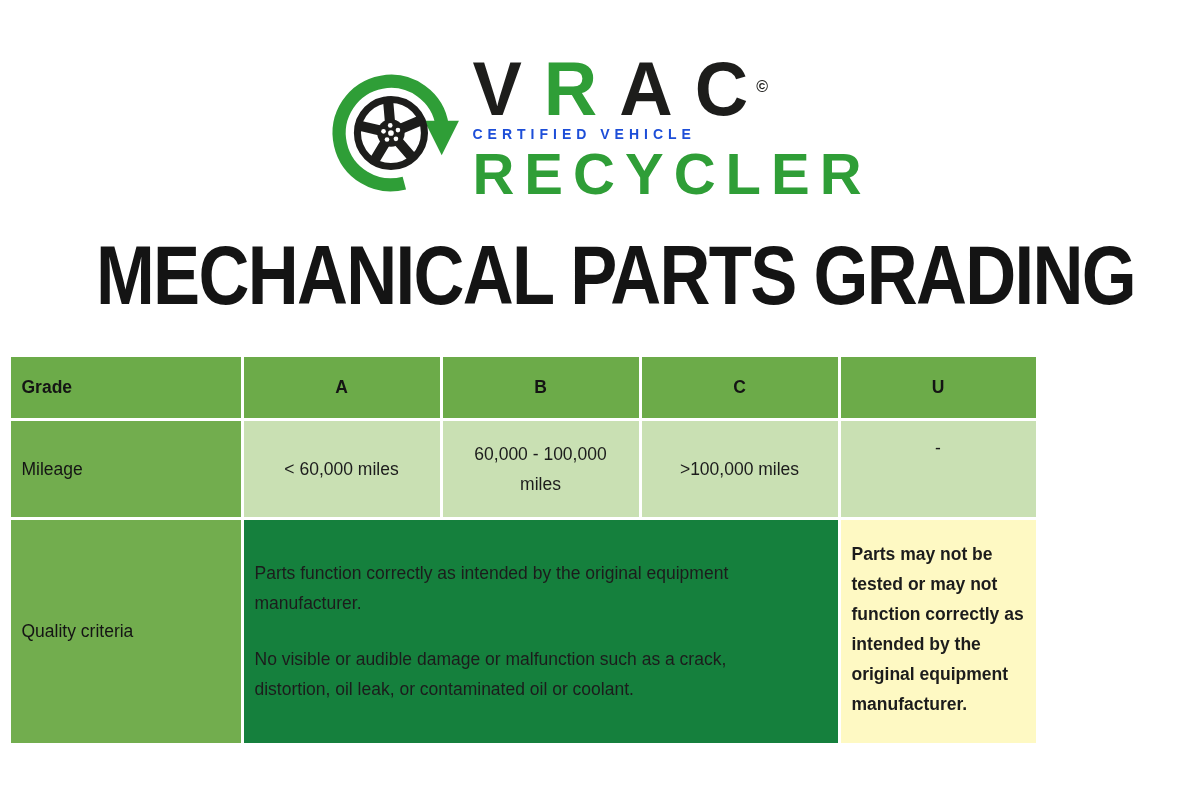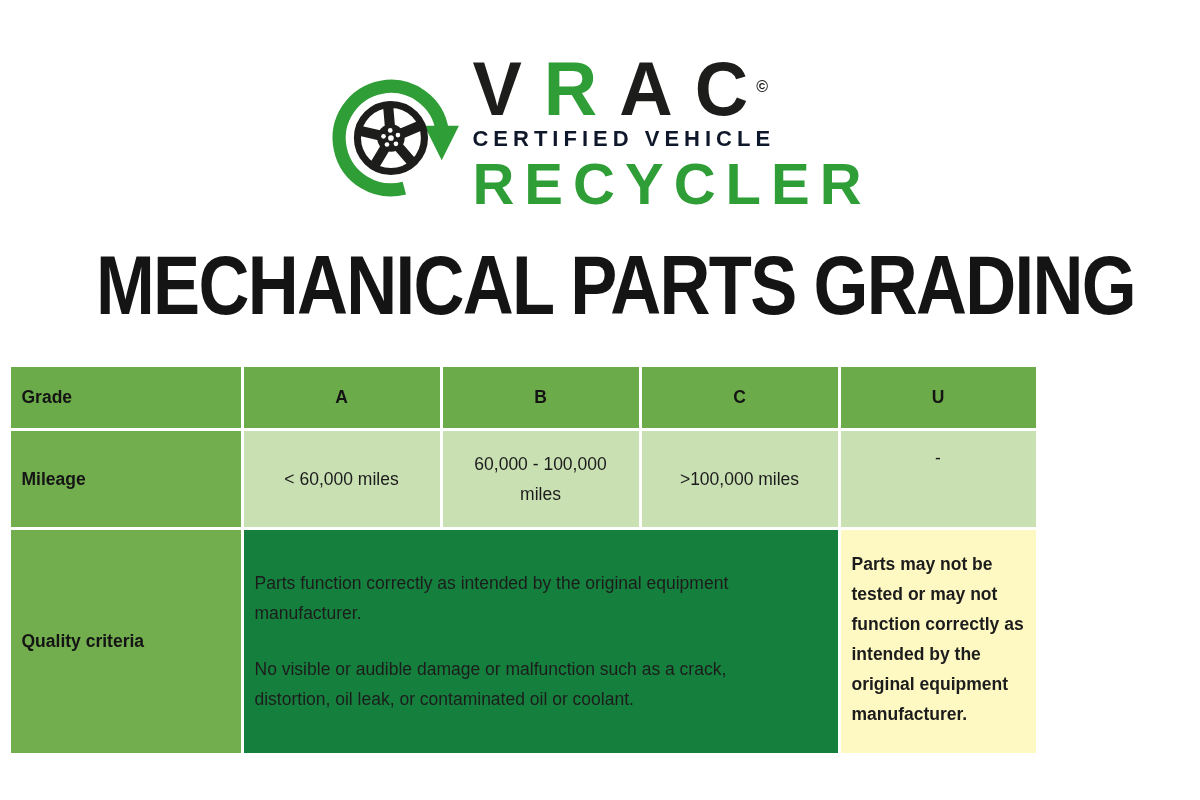--- a/index.html
+++ b/index.html
@@ -43,10 +43,10 @@
     margin-top: -2px;
   }
   .brand-sub {
-    font-size: 22px;
+    font-size: 14px;
     font-weight: 700;
     letter-spacing: 5px;
-    color: #0f172a;
+    color: #1d4ed8;
     margin-top: 6px;
     white-space: nowrap;
   }

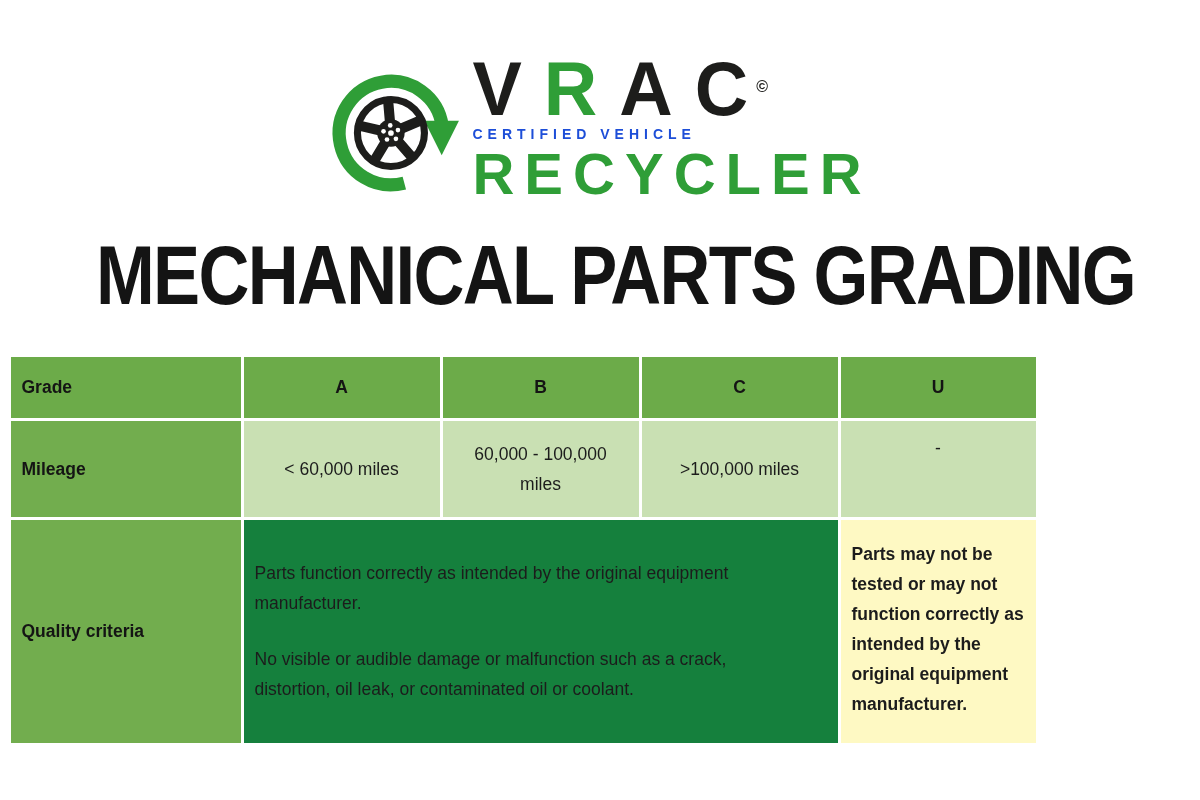--- a/index.html
+++ b/index.html
@@ -96,7 +96,7 @@
   .head.col { align-items: center; justify-content: center; }
   .rowlabel {
     background: #72ad4e;
-    font-weight: 700;
+    font-weight: 400;
     font-size: 17.5px;
     color: #141414;
     align-items: center;

